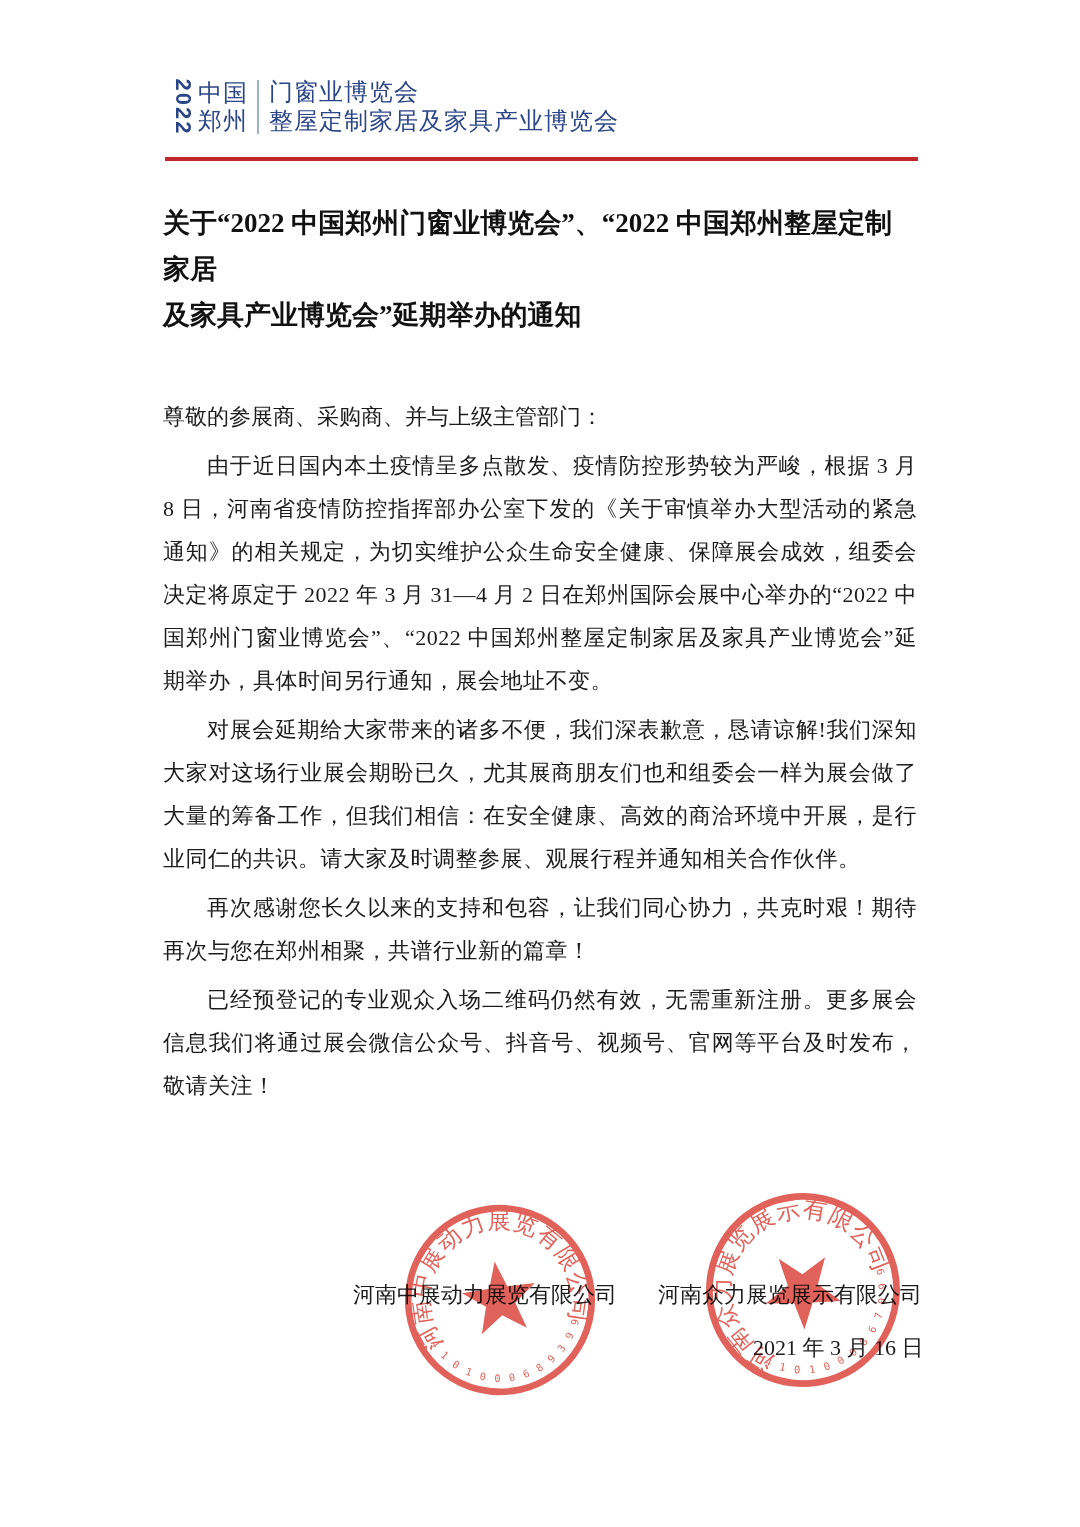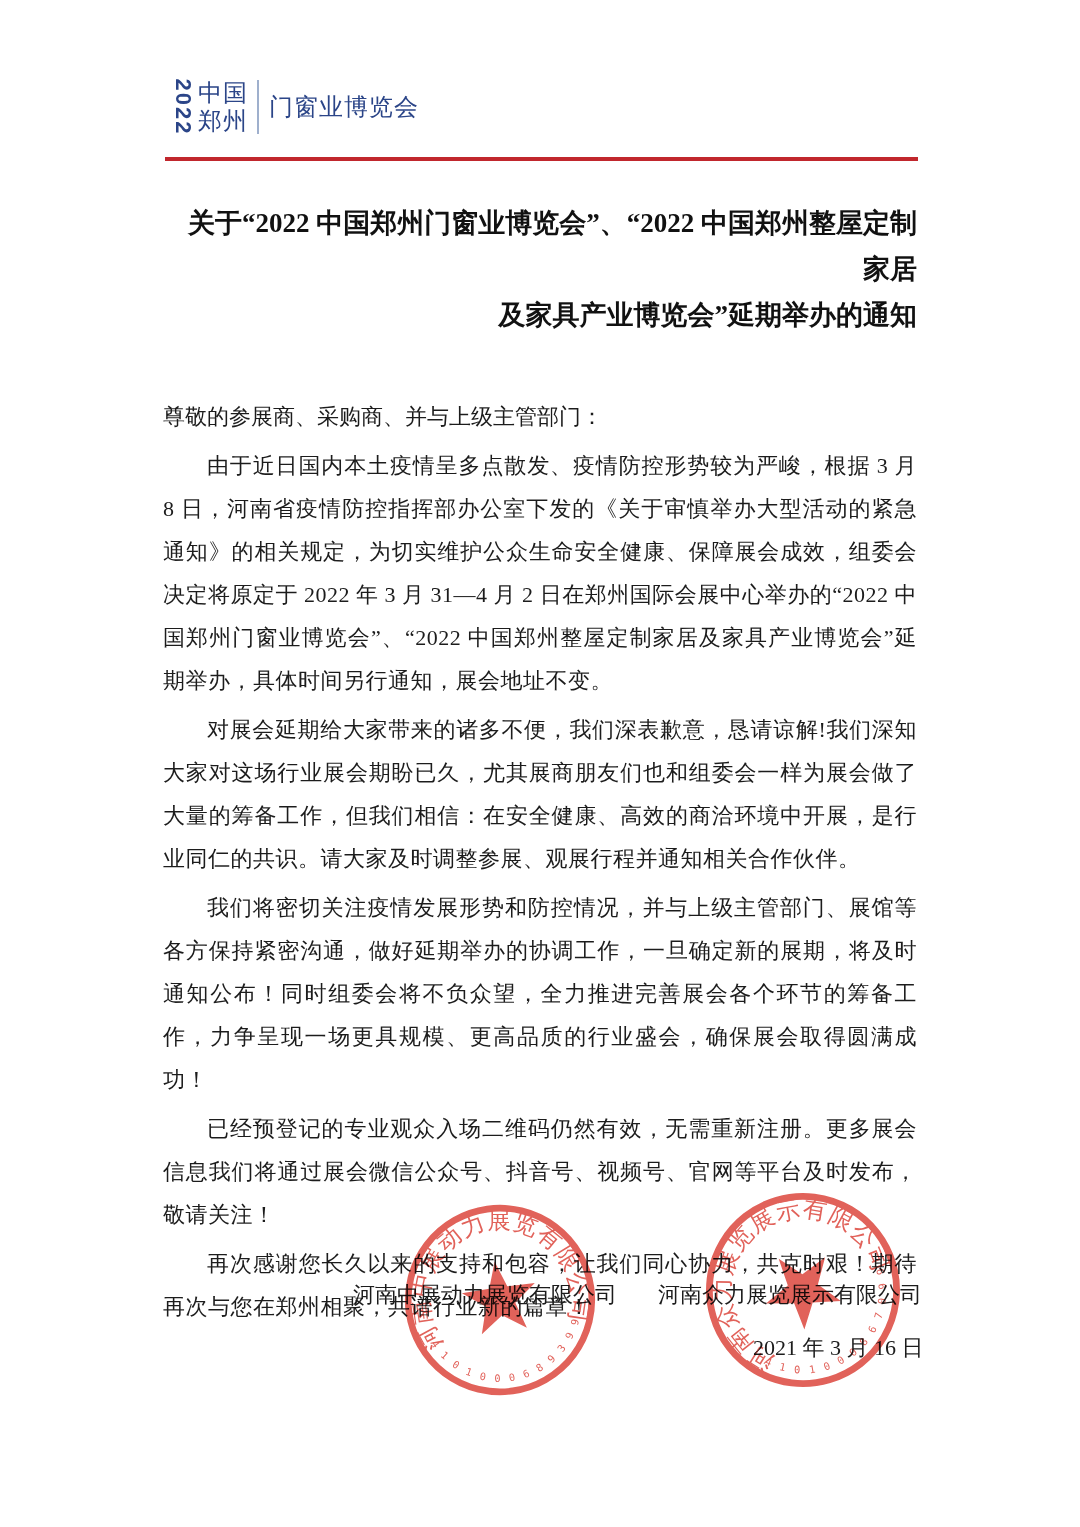--- a/index.html
+++ b/index.html
@@ -60,6 +60,7 @@
     <div class="logo-divider"></div>
     <div class="logo-expo">
       <div>门窗业博览会</div>
+      <div>整屋定制家居及家具产业博览会</div>
     </div>
   </header>
 

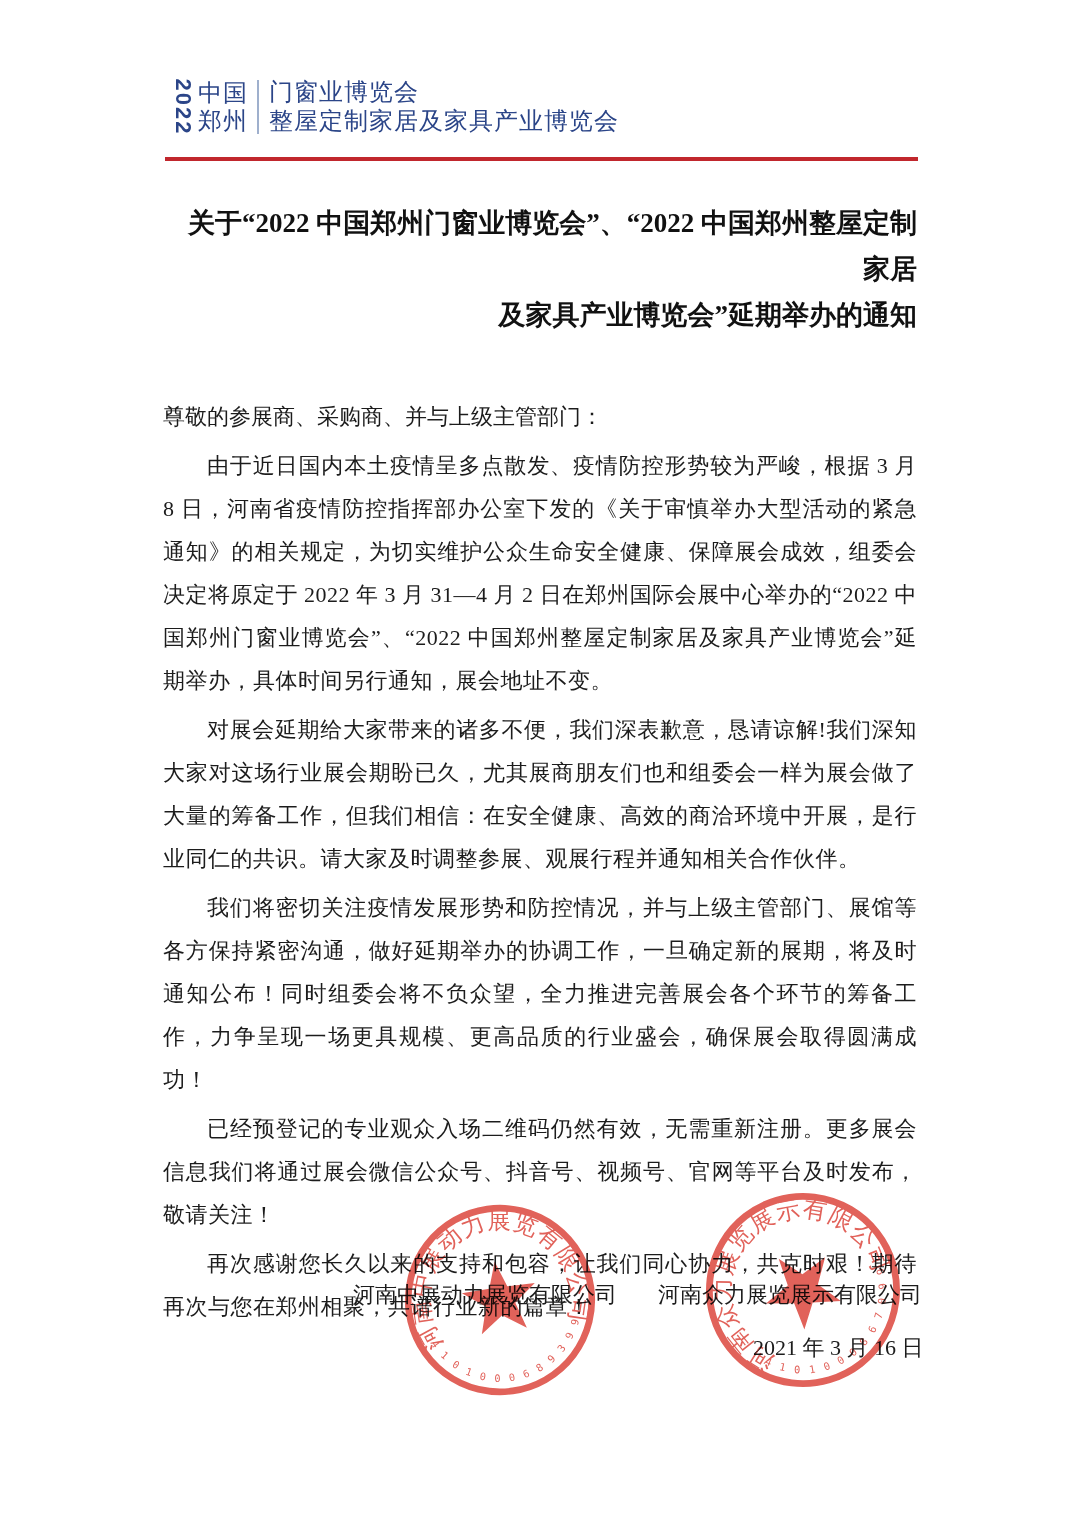--- a/index.html
+++ b/index.html
@@ -24,7 +24,7 @@
   
   .content { position:absolute; left:163px; top:200px; width:754px; }
   .title {
-    font-size:27px; font-weight:bold; text-align:right; line-height:46px; color:#111;
+    font-size:27px; font-weight:bold; text-align:left; line-height:46px; color:#111;
   }
   .salutation { margin-top:57px; font-size:22px; line-height:43px; }
   .para {

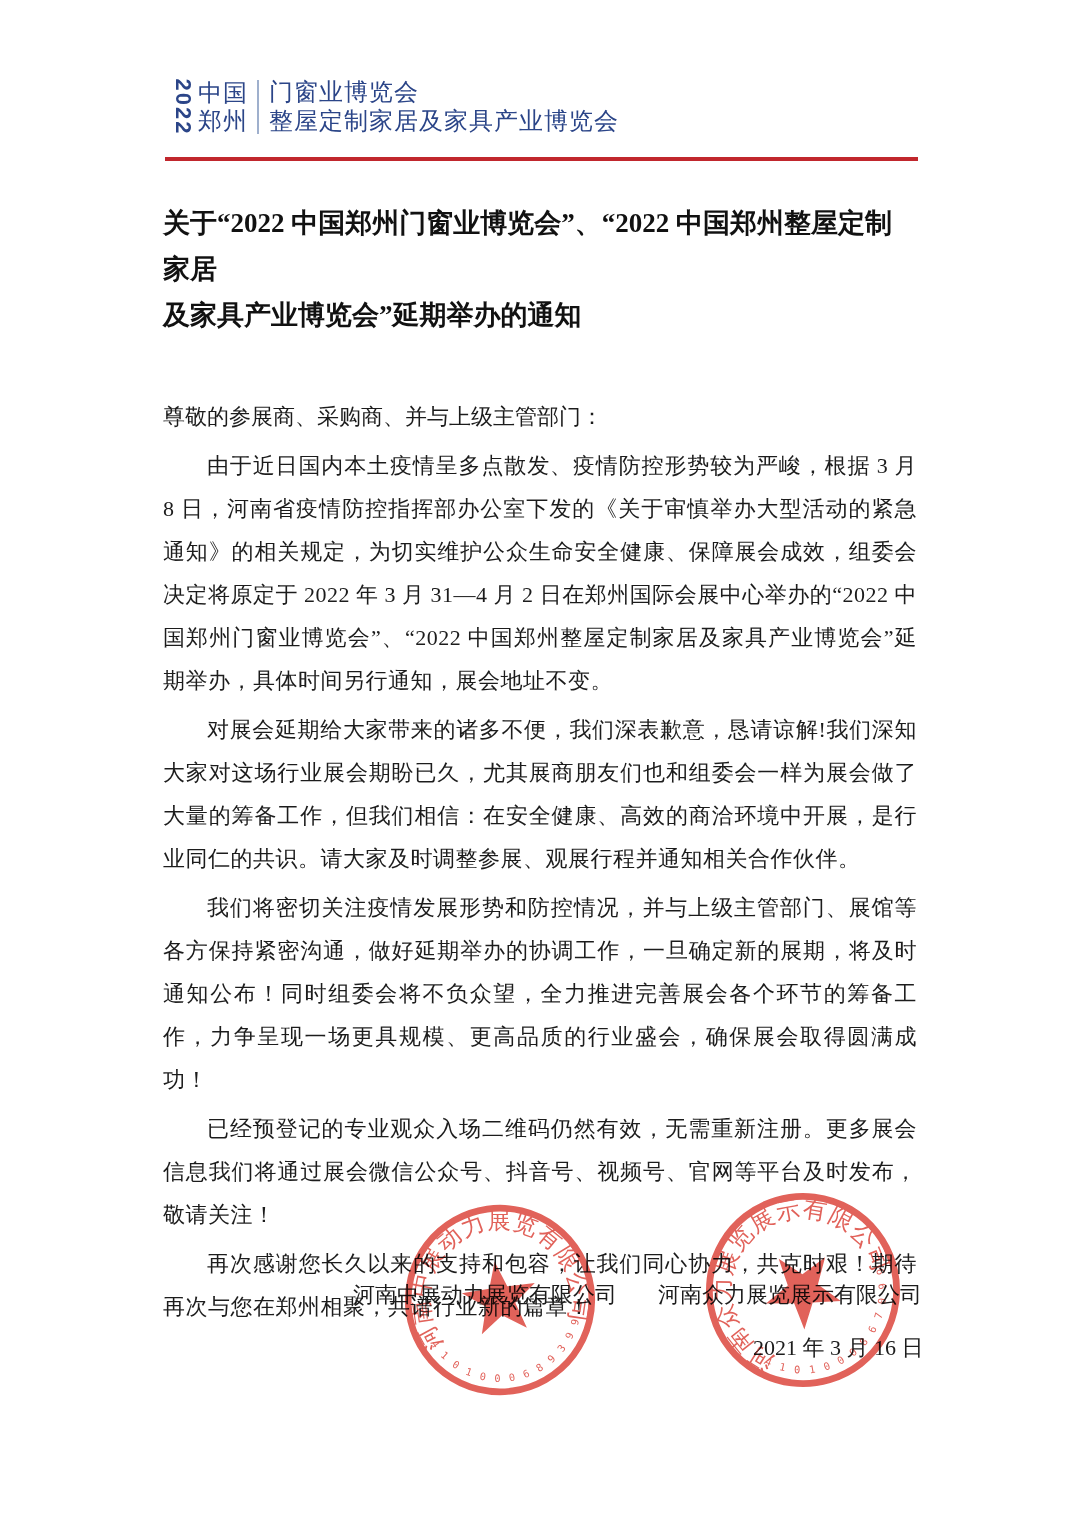--- a/index.html
+++ b/index.html
@@ -74,7 +74,6 @@
     <p class="salutation">尊敬的参展商、采购商、并与上级主管部门：</p>
     <p class="para">由于近日国内本土疫情呈多点散发、疫情防控形势较为严峻，根据 3 月 8 日，河南省疫情防控指挥部办公室下发的《关于审慎举办大型活动的紧急通知》的相关规定，为切实维护公众生命安全健康、保障展会成效，组委会决定将原定于 2022 年 3 月 31—4 月 2 日在郑州国际会展中心举办的“2022 中国郑州门窗业博览会”、“2022 中国郑州整屋定制家居及家具产业博览会”延期举办，具体时间另行通知，展会地址不变。</p>
     <p class="para">对展会延期给大家带来的诸多不便，我们深表歉意，恳请谅解!我们深知大家对这场行业展会期盼已久，尤其展商朋友们也和组委会一样为展会做了大量的筹备工作，但我们相信：在安全健康、高效的商洽环境中开展，是行业同仁的共识。请大家及时调整参展、观展行程并通知相关合作伙伴。</p>
-    <p class="para">我们将密切关注疫情发展形势和防控情况，并与上级主管部门、展馆等各方保持紧密沟通，做好延期举办的协调工作，一旦确定新的展期，将及时通知公布！同时组委会将不负众望，全力推进完善展会各个环节的筹备工作，力争呈现一场更具规模、更高品质的行业盛会，确保展会取得圆满成功！</p>
     <p class="para">已经预登记的专业观众入场二维码仍然有效，无需重新注册。更多展会信息我们将通过展会微信公众号、抖音号、视频号、官网等平台及时发布，敬请关注！</p>
     <p class="para">再次感谢您长久以来的支持和包容，让我们同心协力，共克时艰！期待再次与您在郑州相聚，共谱行业新的篇章！</p>
   </div>

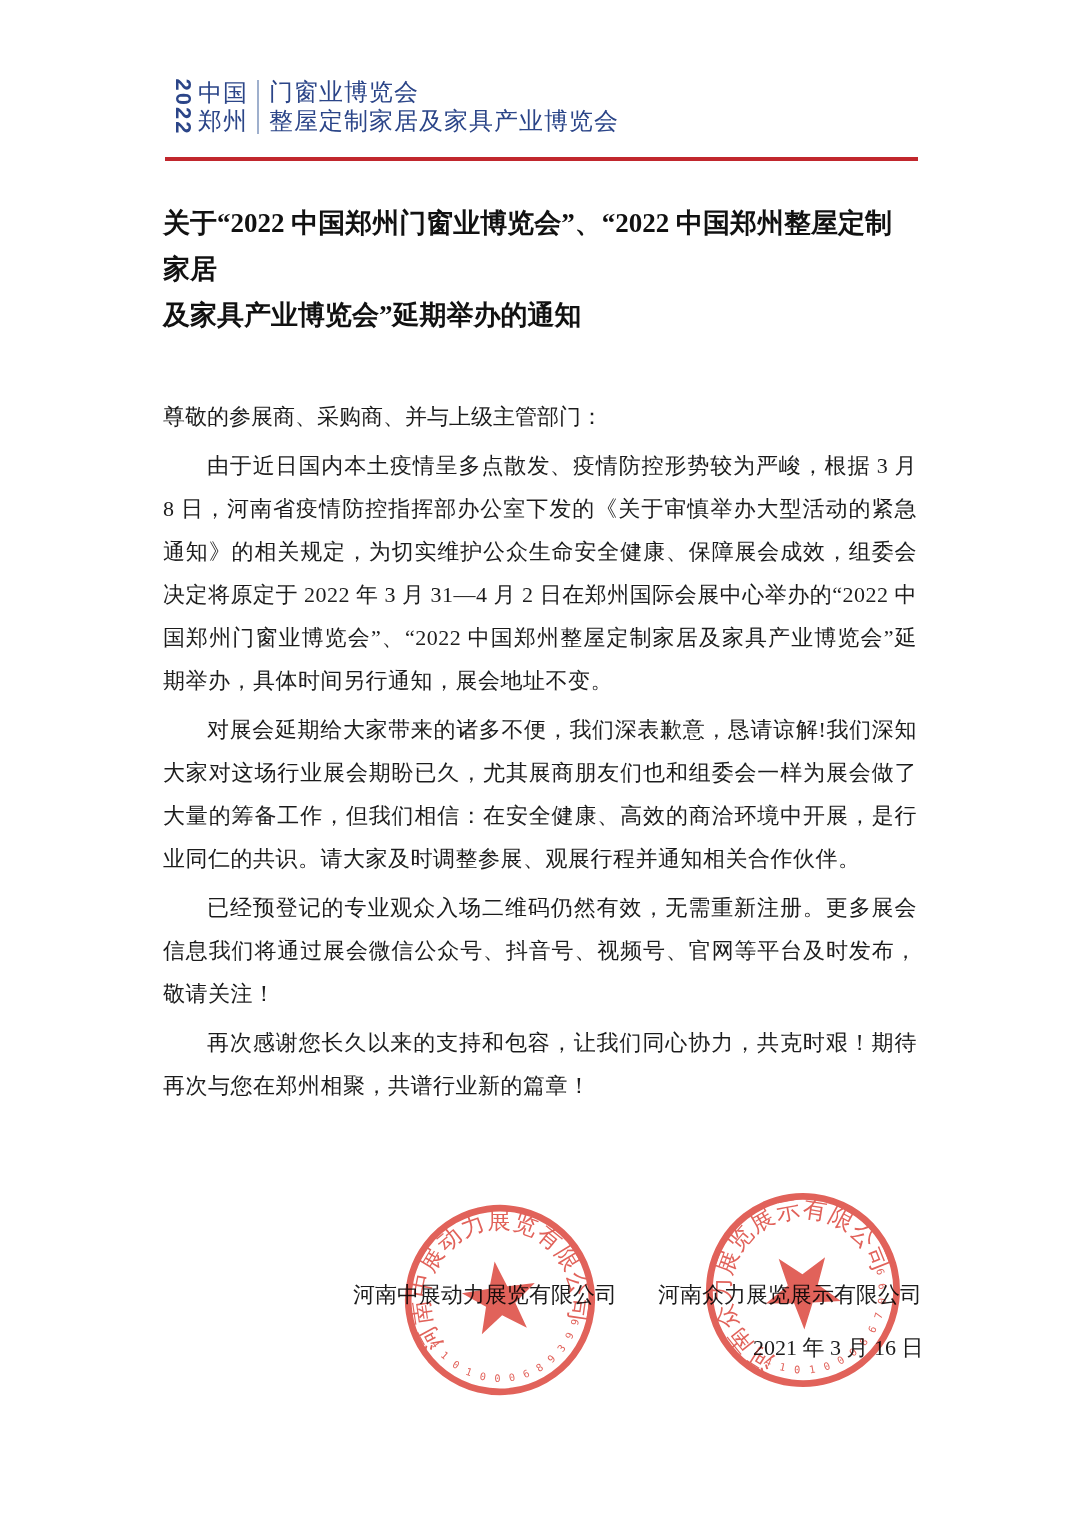--- a/index.html
+++ b/index.html
@@ -74,8 +74,8 @@
     <p class="salutation">尊敬的参展商、采购商、并与上级主管部门：</p>
     <p class="para">由于近日国内本土疫情呈多点散发、疫情防控形势较为严峻，根据 3 月 8 日，河南省疫情防控指挥部办公室下发的《关于审慎举办大型活动的紧急通知》的相关规定，为切实维护公众生命安全健康、保障展会成效，组委会决定将原定于 2022 年 3 月 31—4 月 2 日在郑州国际会展中心举办的“2022 中国郑州门窗业博览会”、“2022 中国郑州整屋定制家居及家具产业博览会”延期举办，具体时间另行通知，展会地址不变。</p>
     <p class="para">对展会延期给大家带来的诸多不便，我们深表歉意，恳请谅解!我们深知大家对这场行业展会期盼已久，尤其展商朋友们也和组委会一样为展会做了大量的筹备工作，但我们相信：在安全健康、高效的商洽环境中开展，是行业同仁的共识。请大家及时调整参展、观展行程并通知相关合作伙伴。</p>
+    <p class="para">再次感谢您长久以来的支持和包容，让我们同心协力，共克时艰！期待再次与您在郑州相聚，共谱行业新的篇章！</p>
     <p class="para">已经预登记的专业观众入场二维码仍然有效，无需重新注册。更多展会信息我们将通过展会微信公众号、抖音号、视频号、官网等平台及时发布，敬请关注！</p>
-    <p class="para">再次感谢您长久以来的支持和包容，让我们同心协力，共克时艰！期待再次与您在郑州相聚，共谱行业新的篇章！</p>
   </div>
 
   <div class="company company-left">河南中展动力展览有限公司</div>

